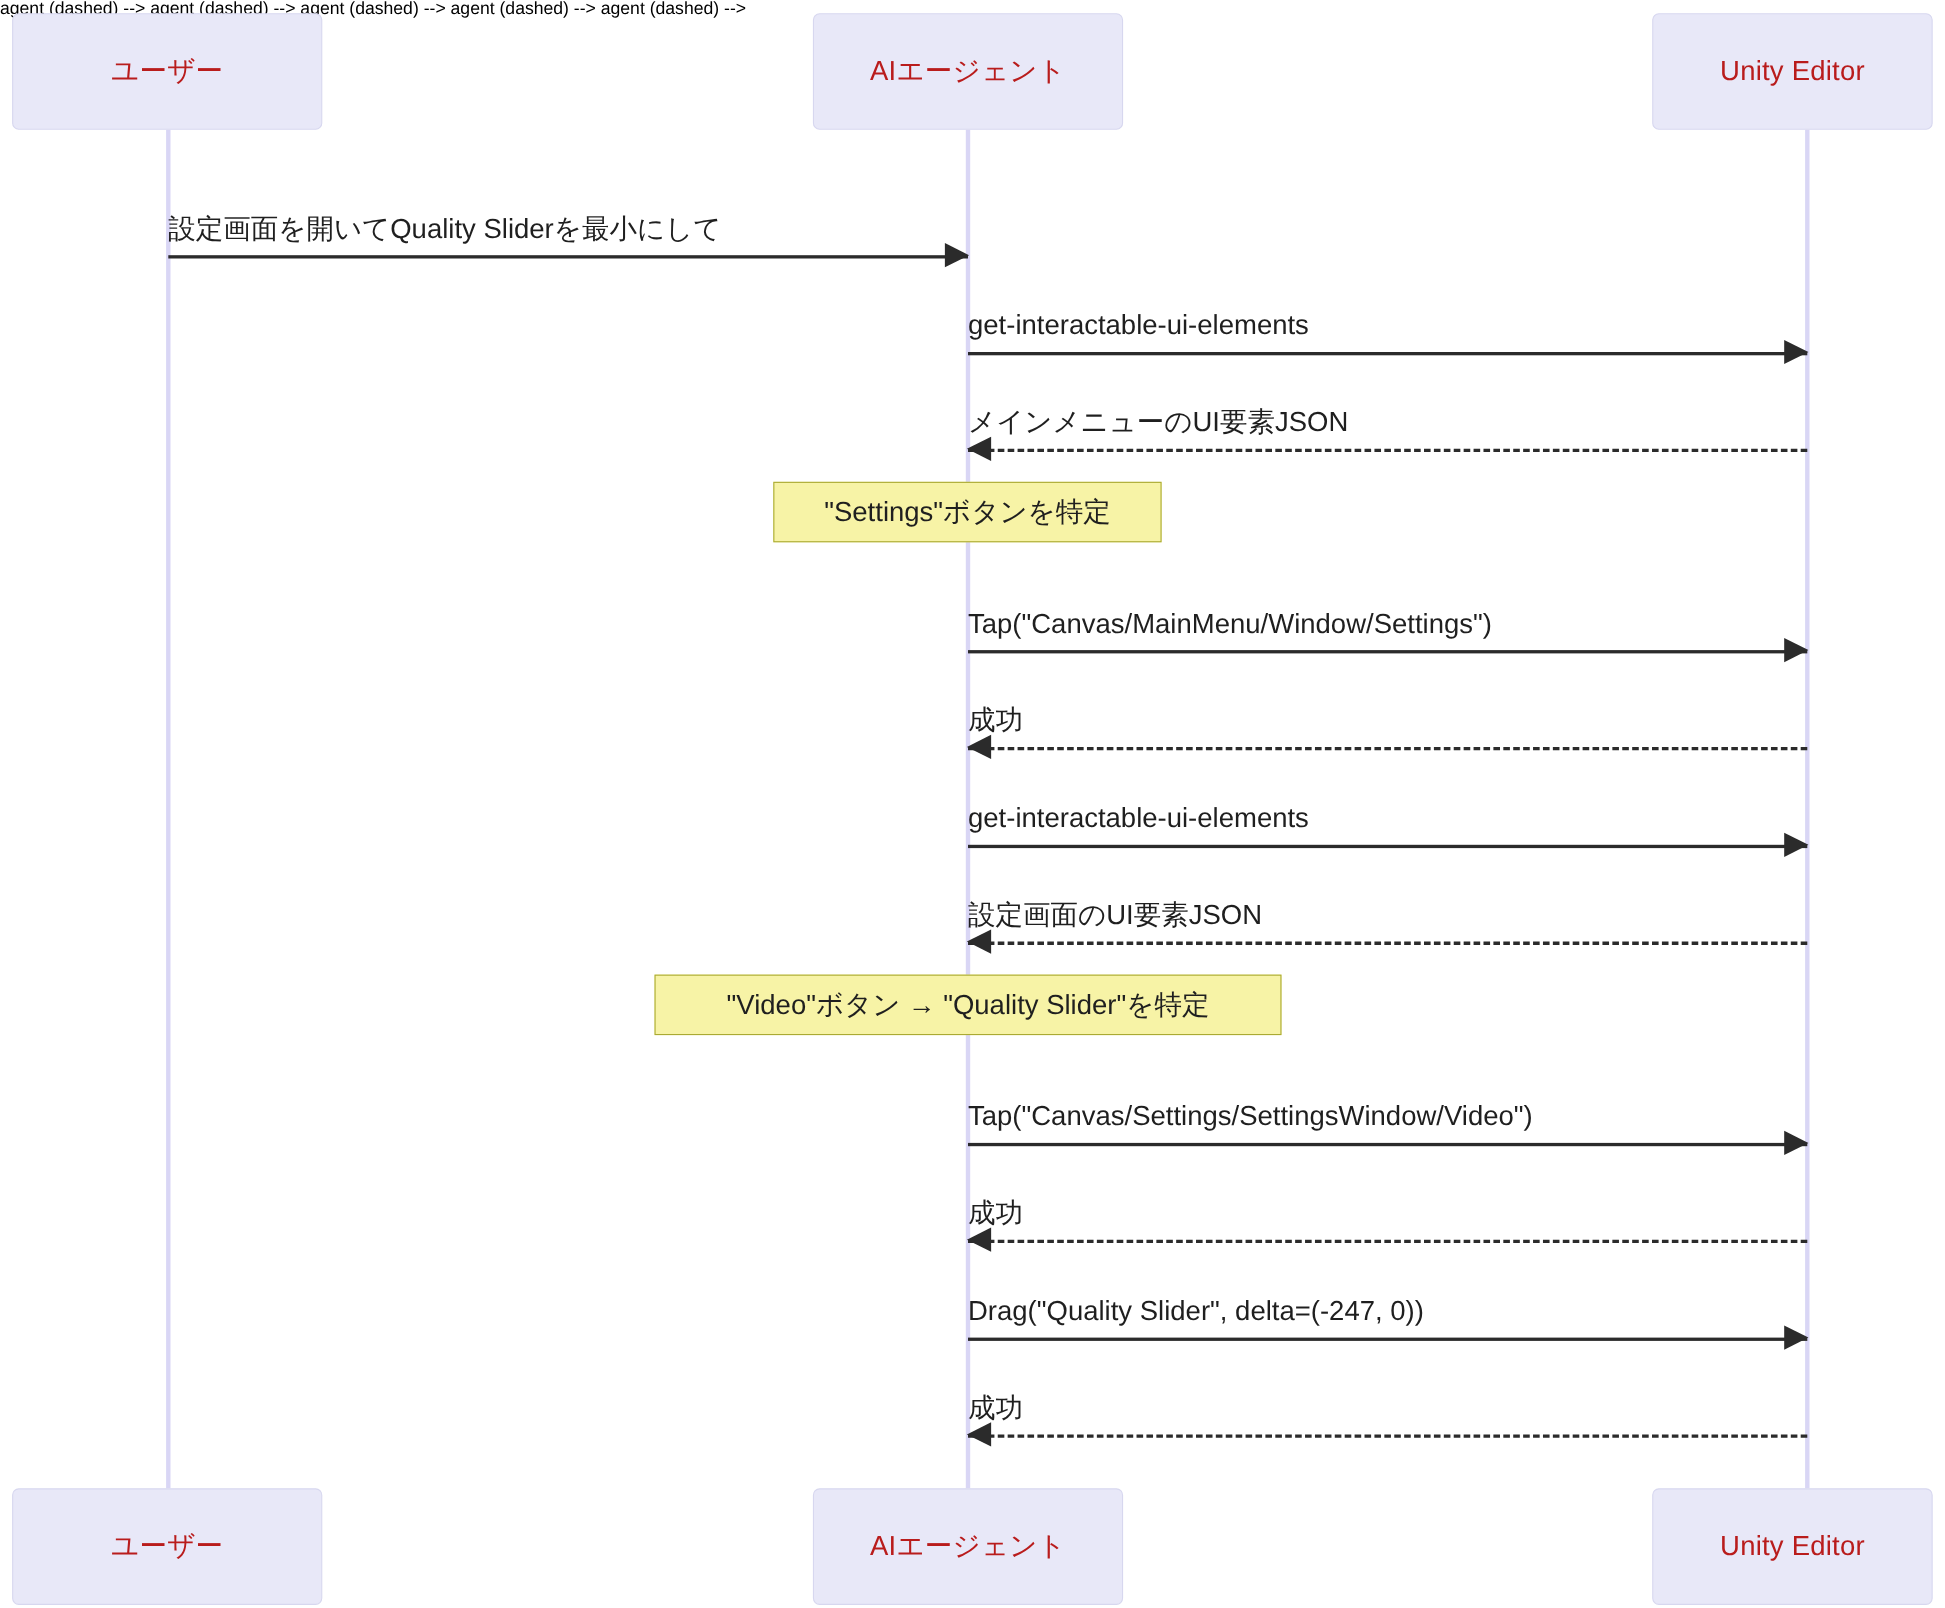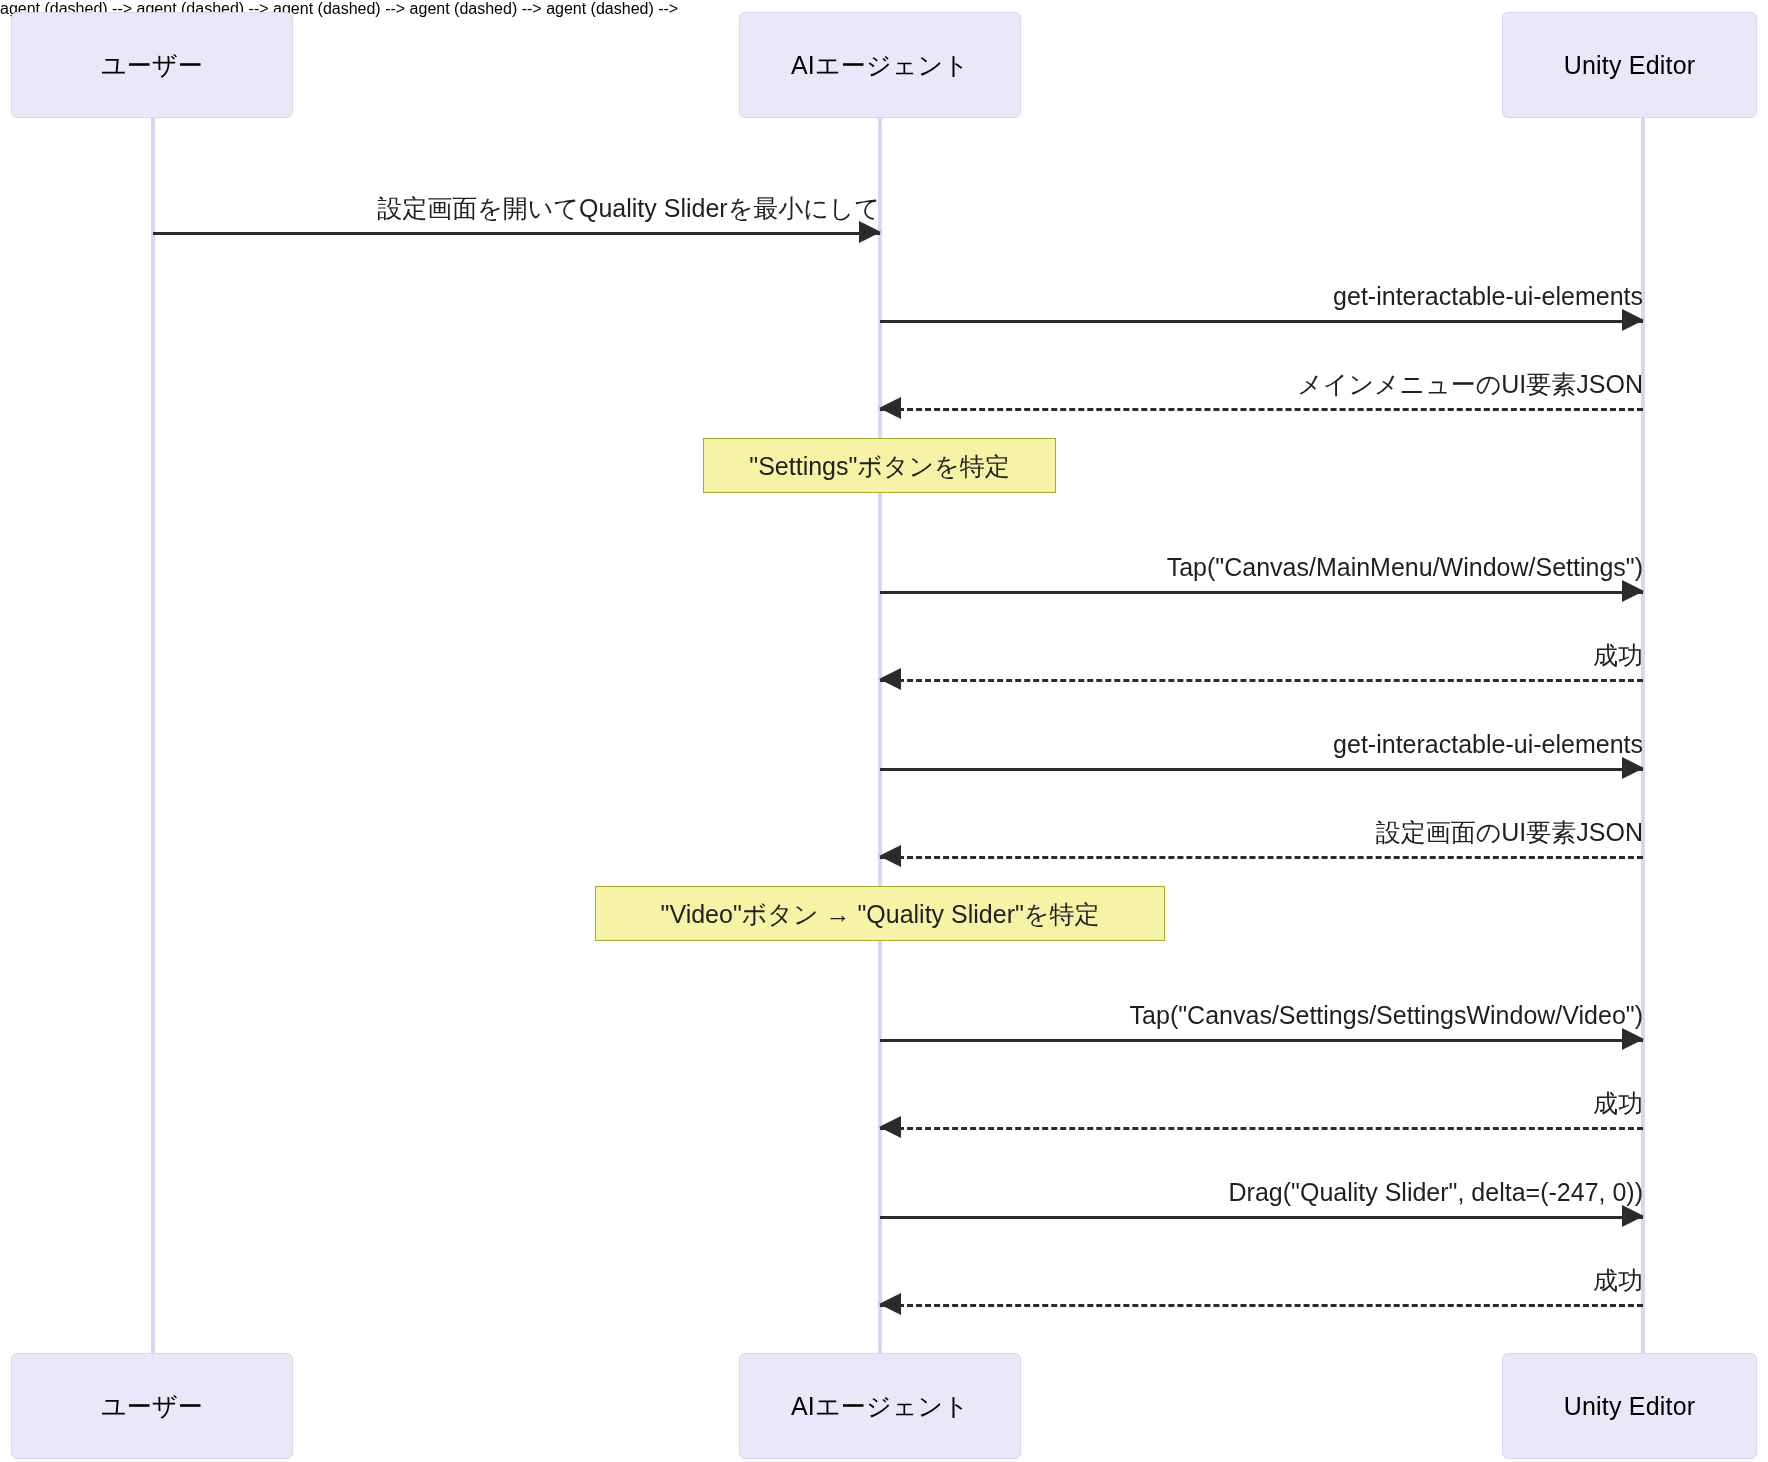--- a/index.html
+++ b/index.html
@@ -27,7 +27,7 @@
     display: flex;
     align-items: center;
     justify-content: center;
-    color: #000000;
+    color: #b91c1c;
     font-size: 25px;
     font-weight: 400;
     letter-spacing: 0.2px;

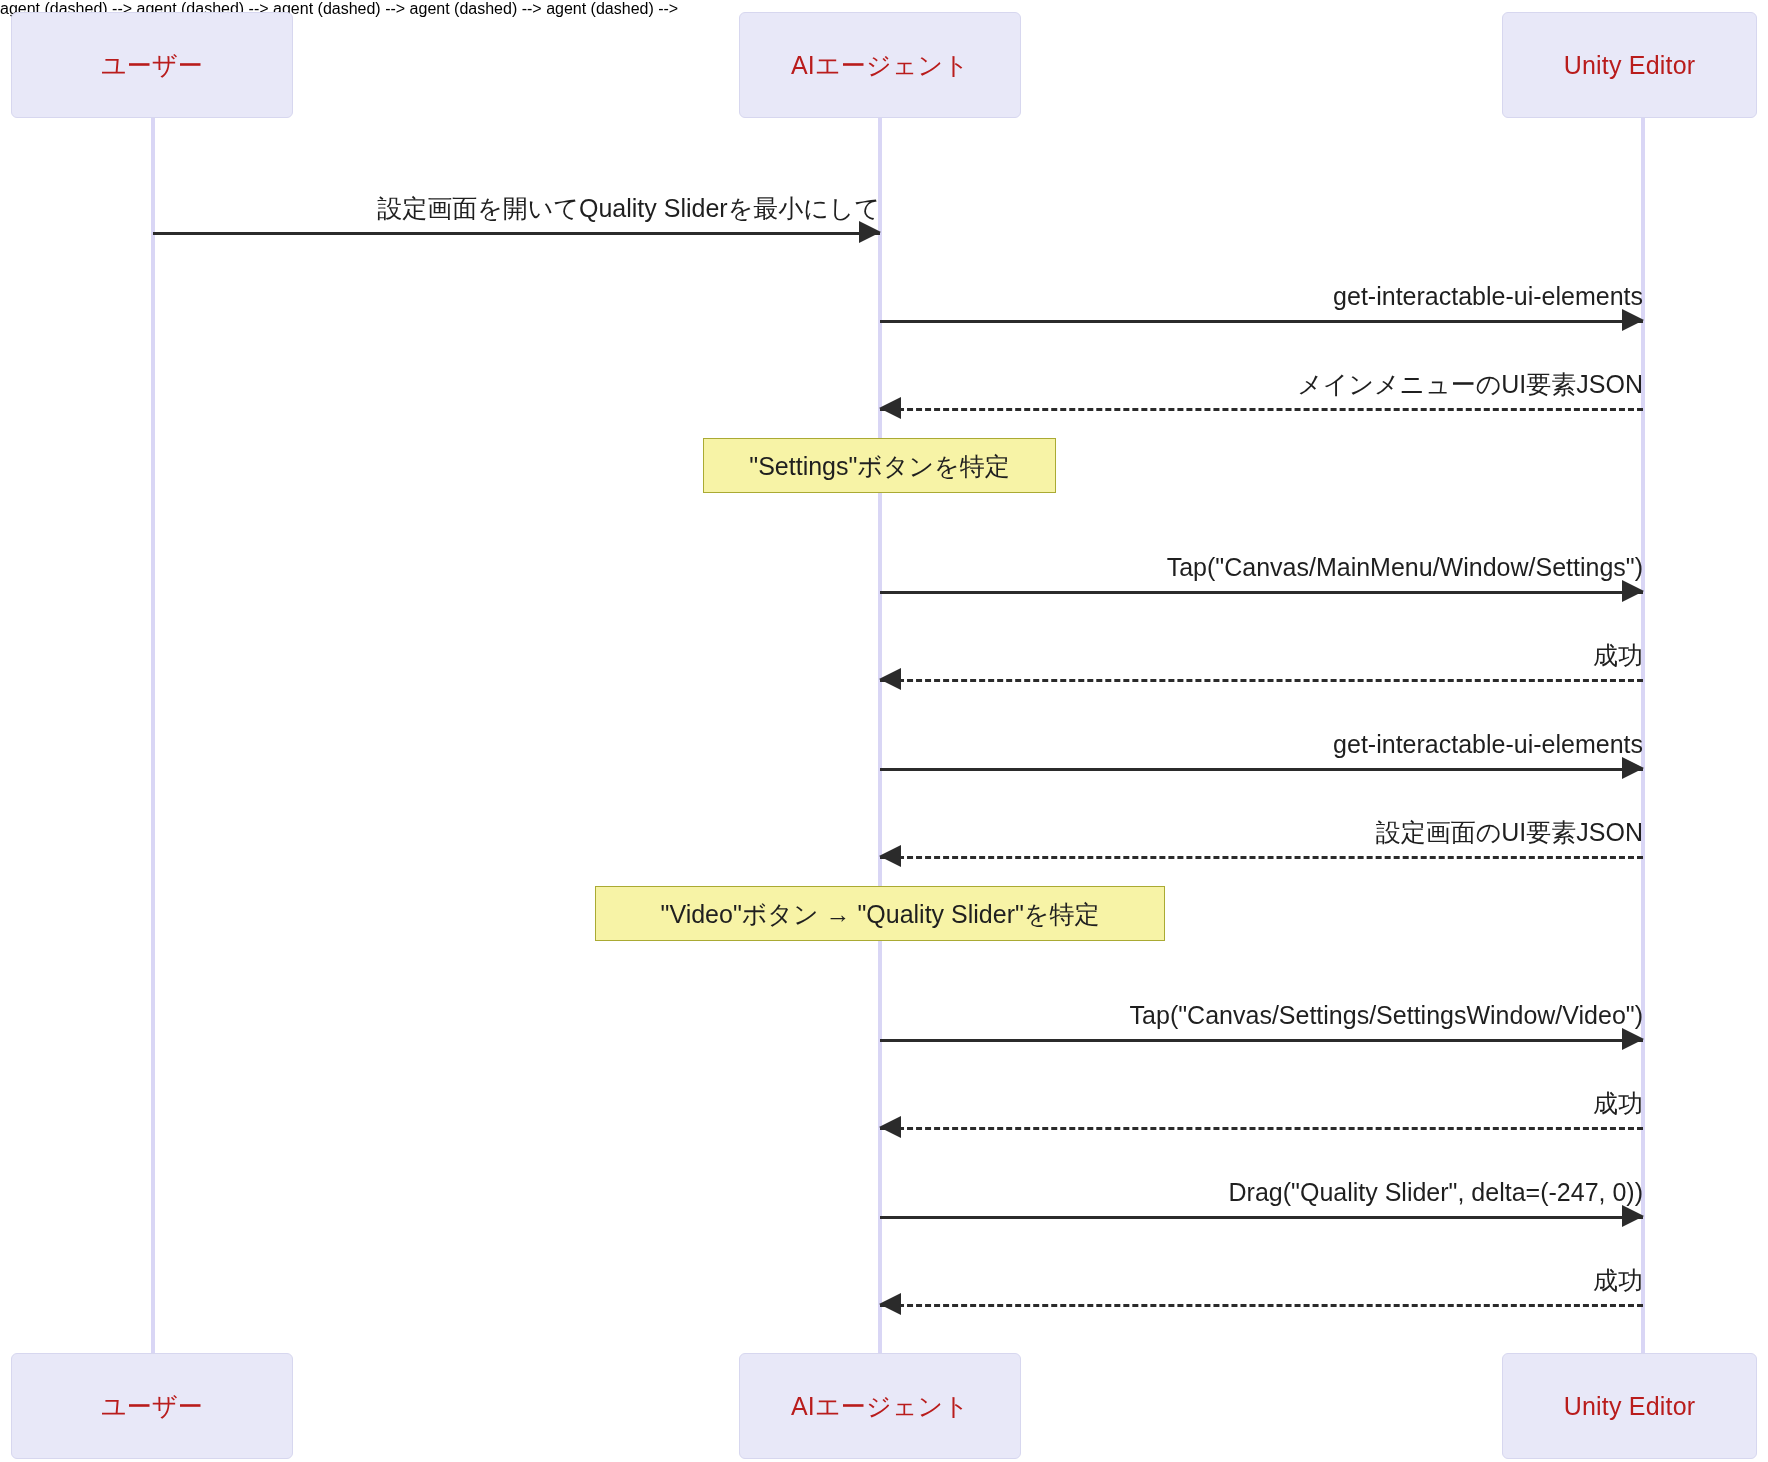--- a/index.html
+++ b/index.html
@@ -62,7 +62,7 @@
     left: 0;
     width: 100%;
     bottom: 10px;
-    text-align: right;
+    text-align: left;
     font-size: 25px;
     color: #1f1f1f;
     white-space: nowrap;

